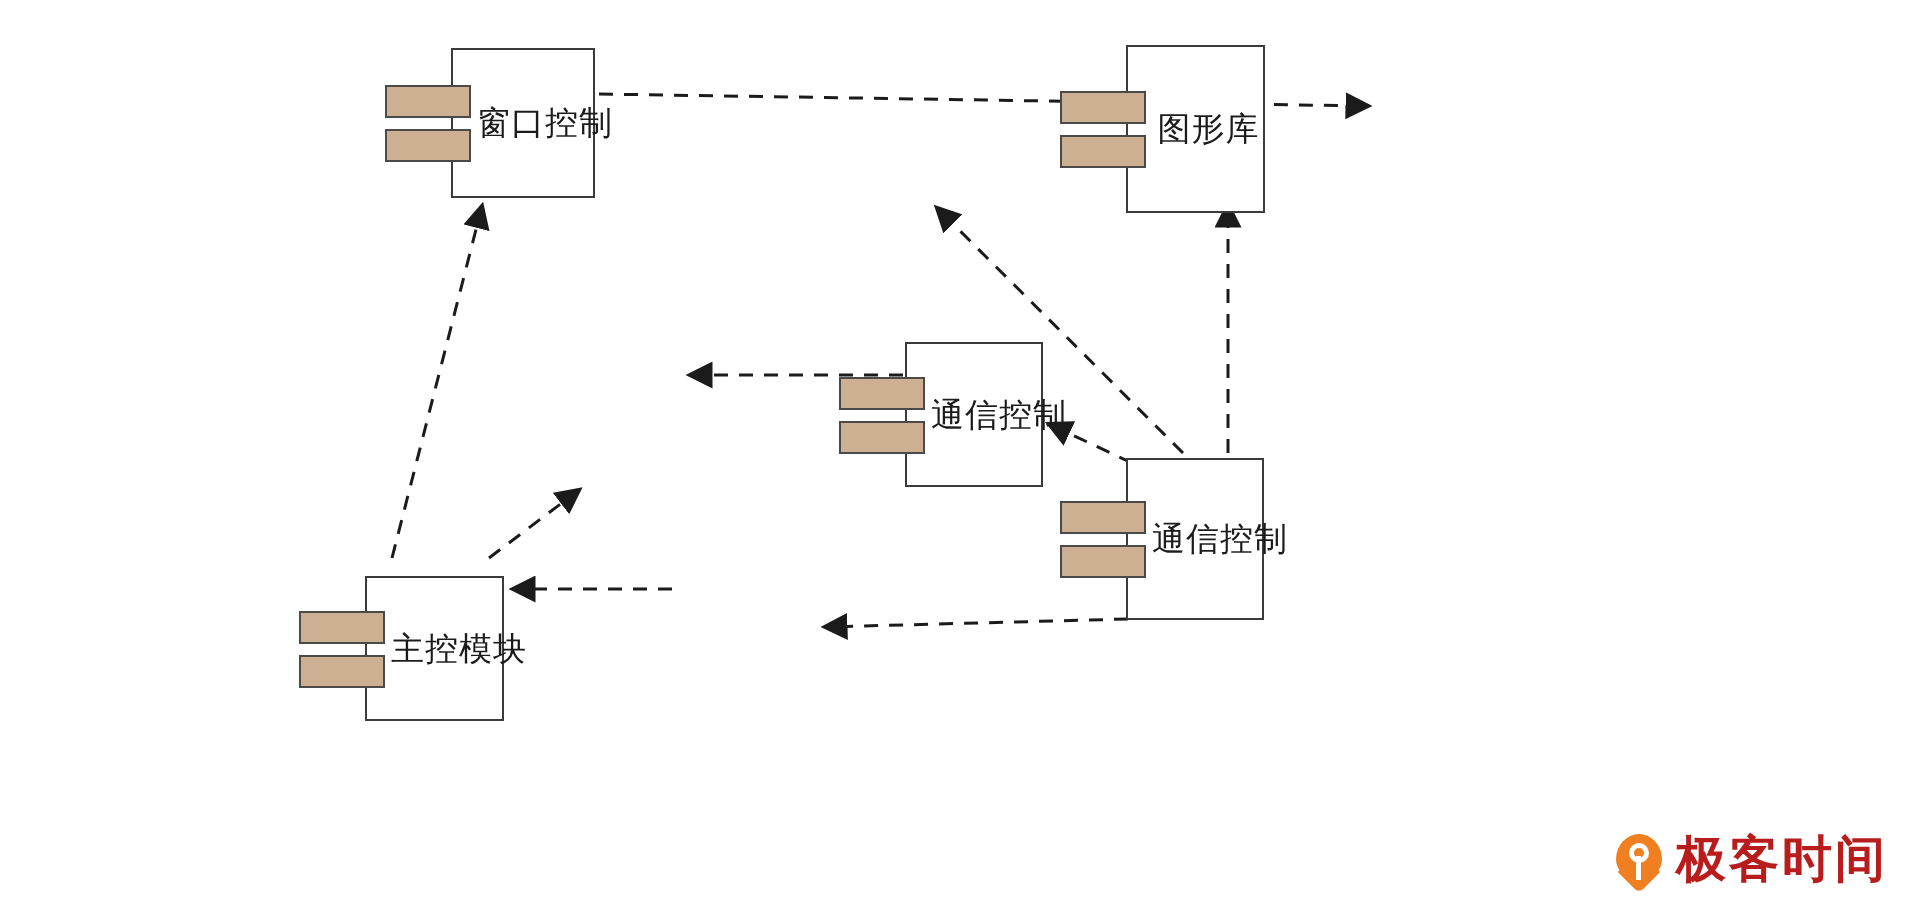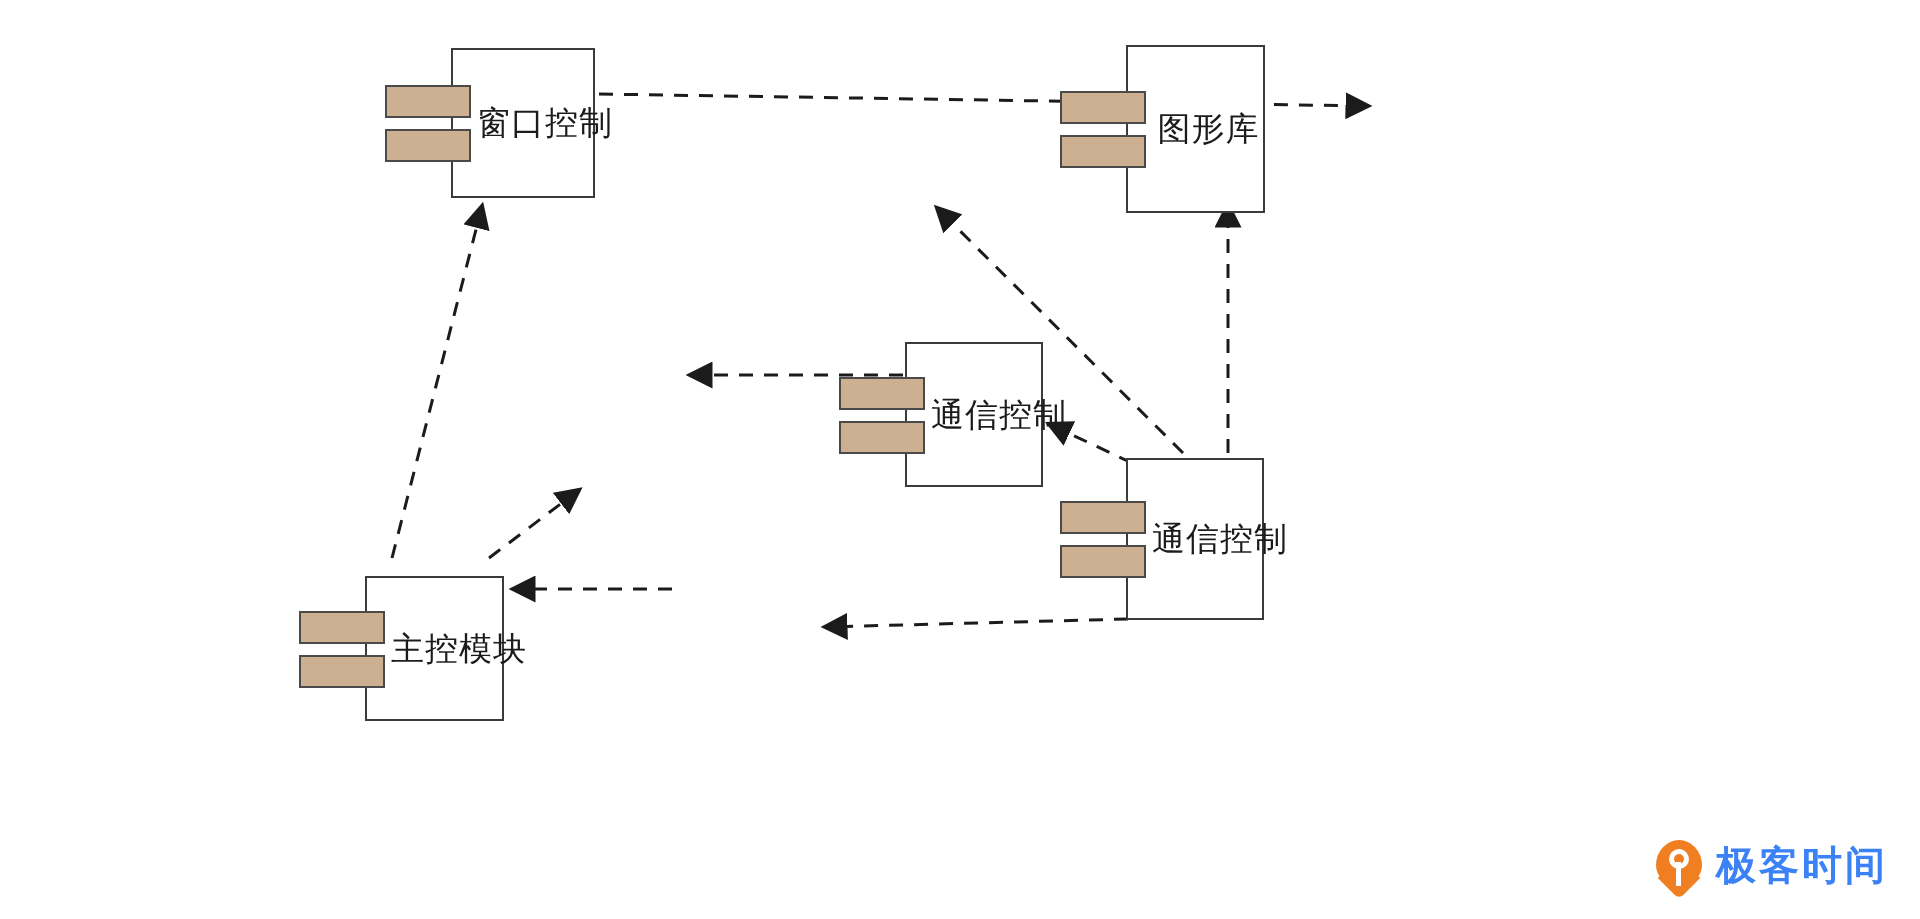--- a/index.html
+++ b/index.html
@@ -74,7 +74,7 @@
     background:#ffffff;z-index:2;
   }
   #logo .wordmark{
-    font-size:40px;color:#3b82f6;letter-spacing:3px;font-weight:bold;
+    font-size:50px;color:#b91c1c;letter-spacing:3px;font-weight:bold;
     font-family:Liberation Mono, monospace;
   }
 </style>

